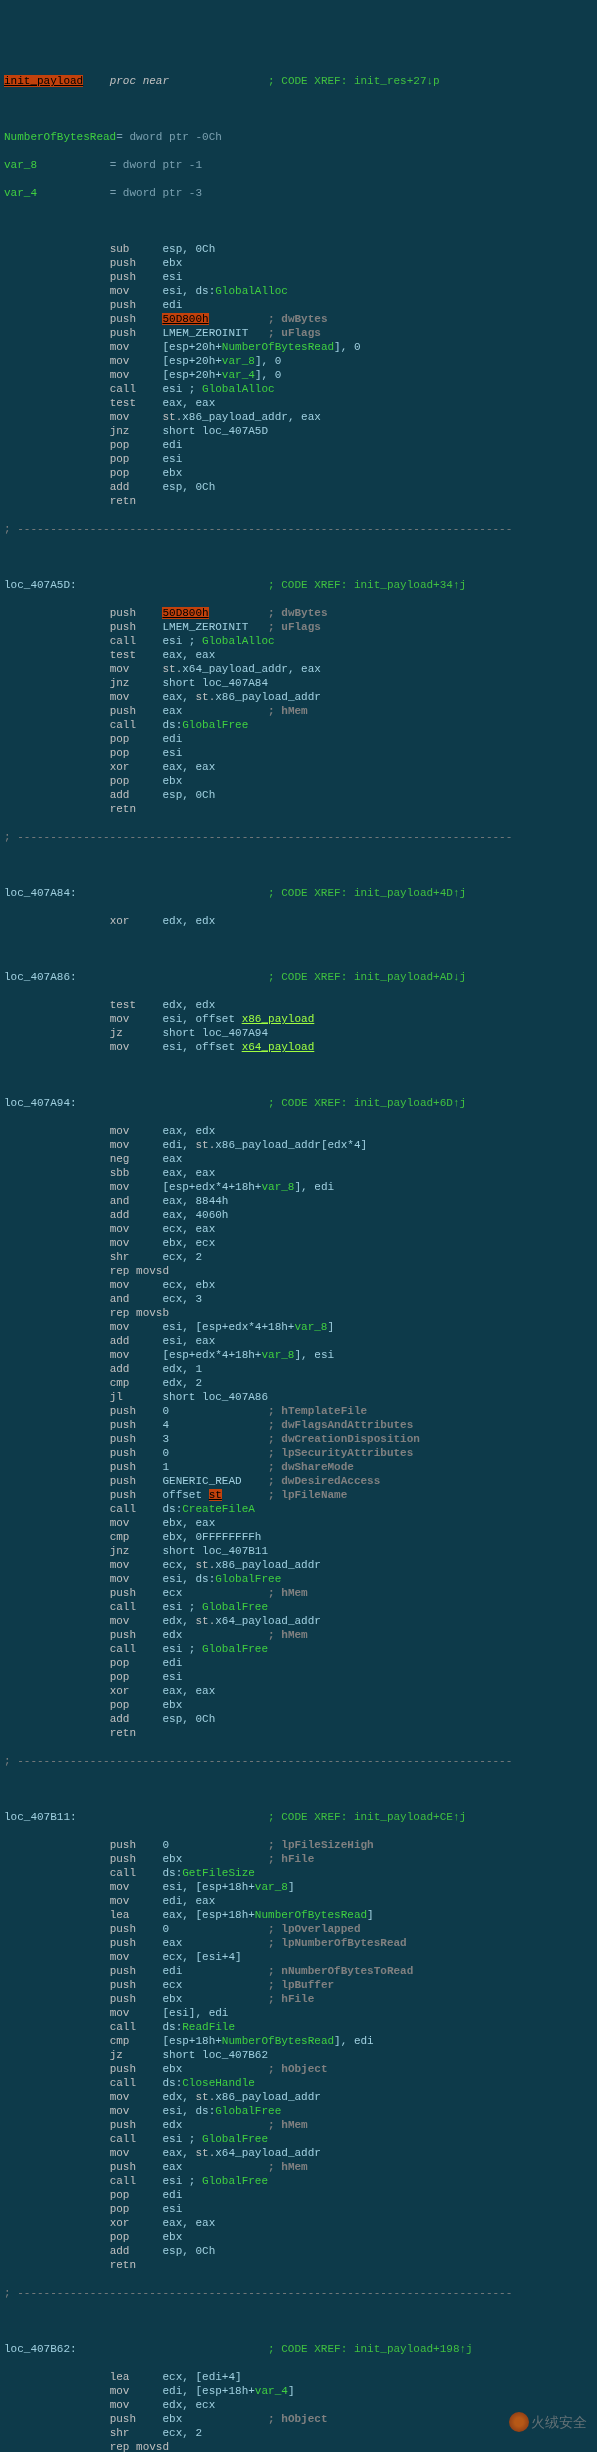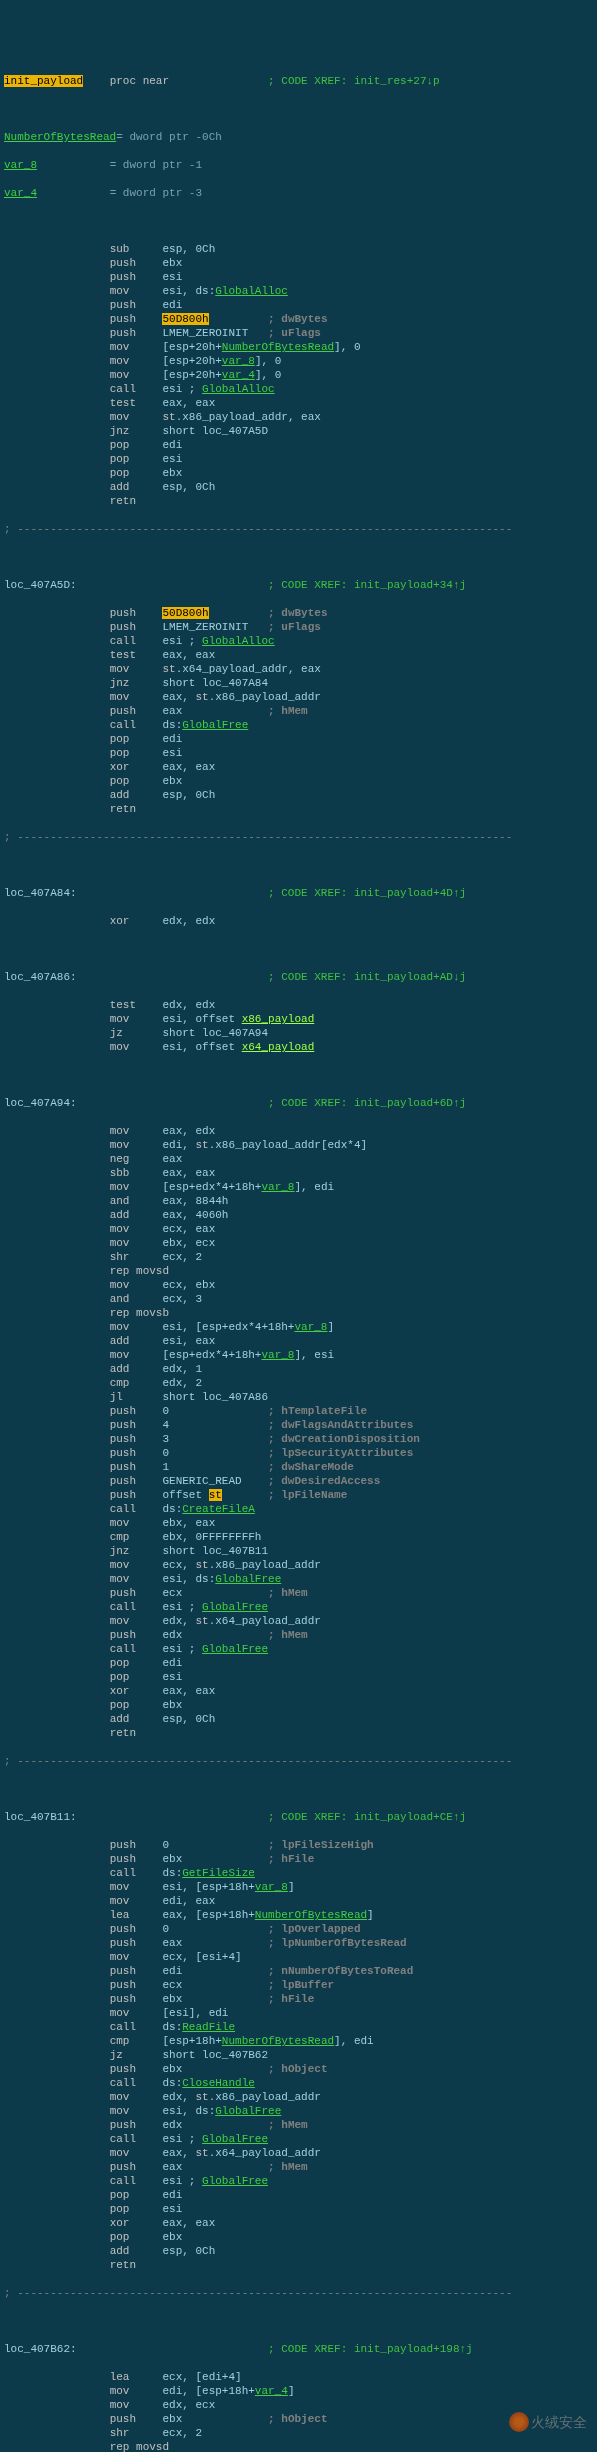--- a/index.html
+++ b/index.html
@@ -22,7 +22,7 @@
 }
 .keyword { color: #c0c0c0; }
 .directive { color: #7aa0b0; }
-.highlight-yellow { background: #eab308; color: #000; }
+.highlight-yellow { background: #c2410c; color: #000; text-decoration: underline; }
 .mnemonic { color: #c0c0c0; }
 .register { color: #a0d0e0; }
 .comment { color: #808080; font-weight: bold; }

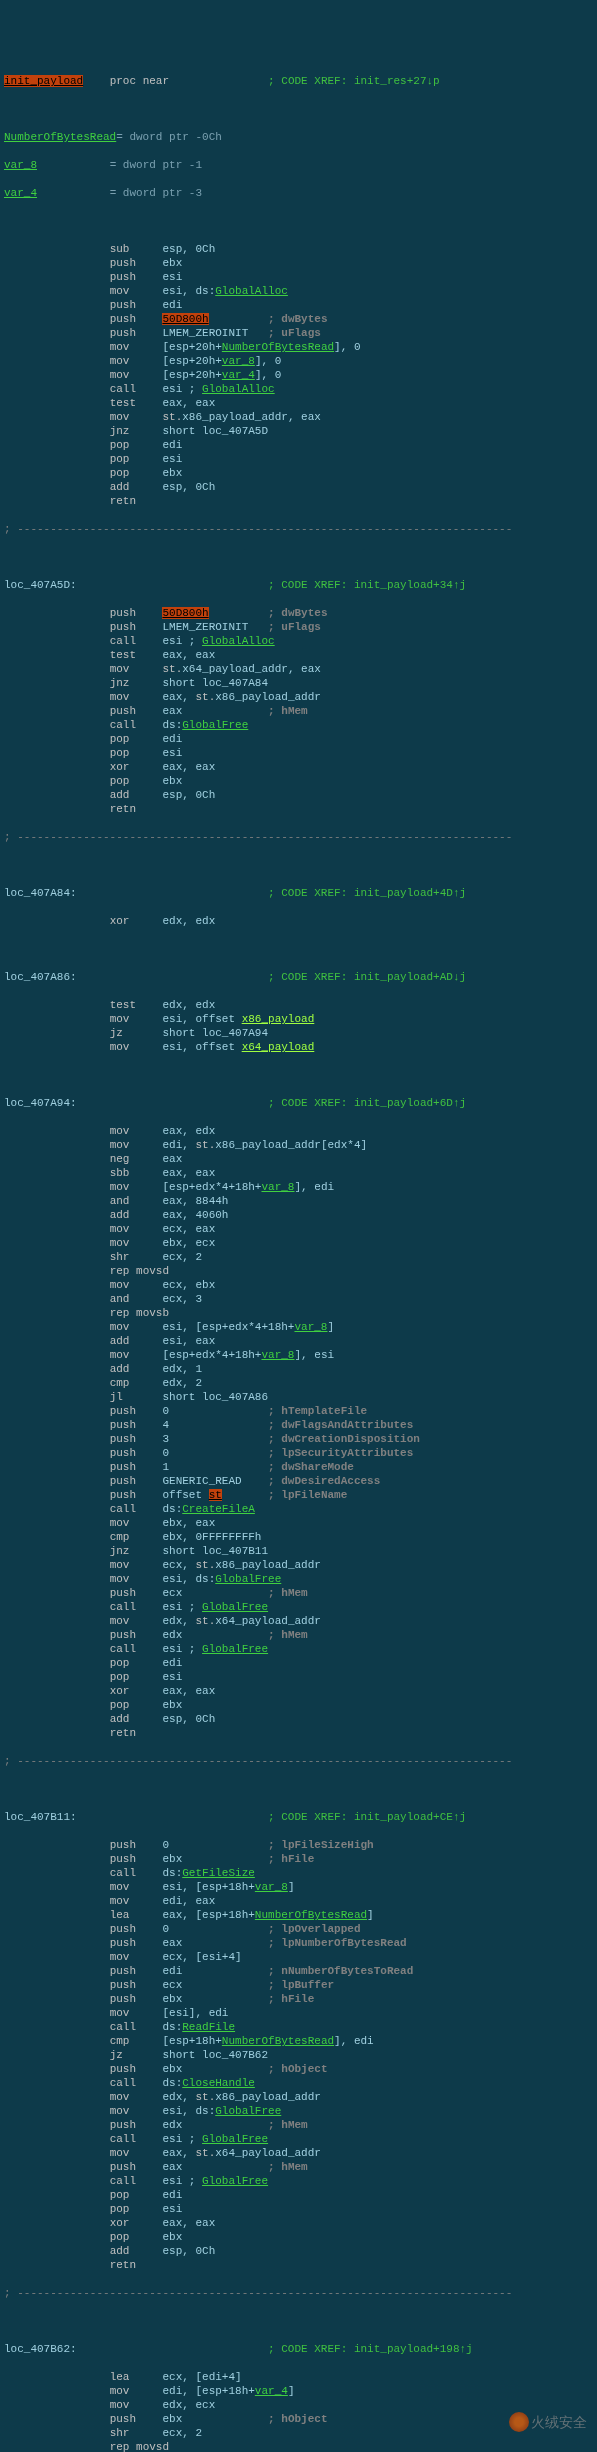--- a/index.html
+++ b/index.html
@@ -20,7 +20,7 @@
   display: block;
   min-height: 14px;
 }
-.keyword { color: #c0c0c0; }
+.keyword { color: #c0c0c0; font-style: italic; }
 .directive { color: #7aa0b0; }
 .highlight-yellow { background: #c2410c; color: #000; text-decoration: underline; }
 .mnemonic { color: #c0c0c0; }

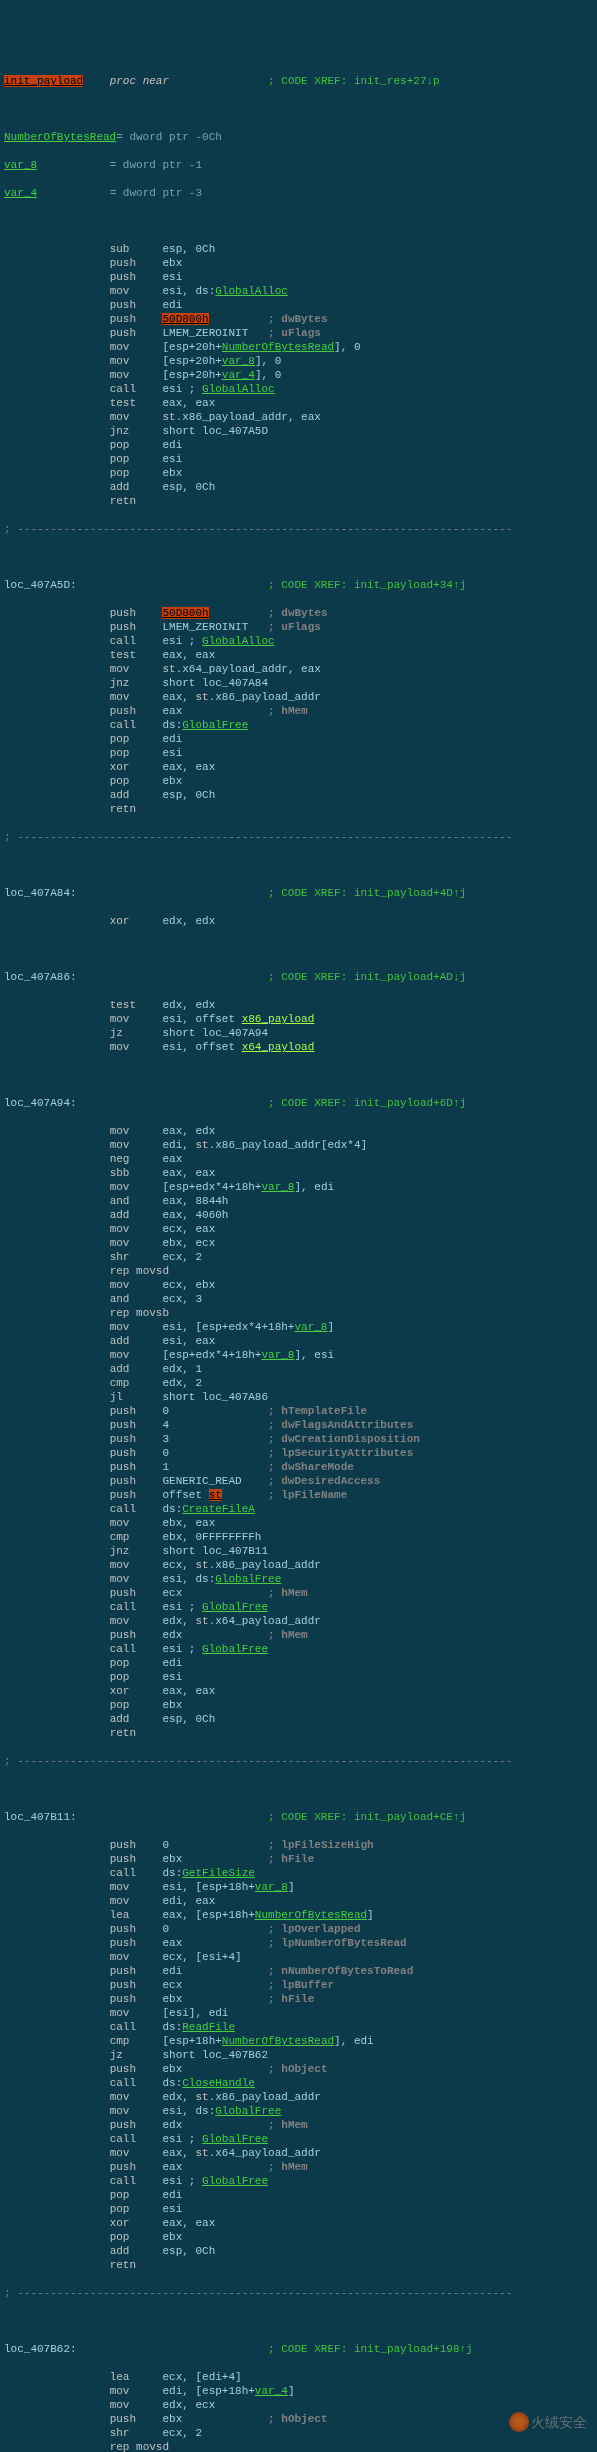--- a/index.html
+++ b/index.html
@@ -28,7 +28,7 @@
 .comment { color: #808080; font-weight: bold; }
 .comment-xref { color: #40c040; }
 .label { color: #a0d0e0; text-align: right; }
-.symbol-green { color: #40d040; text-decoration: underline; }
+.symbol-green { color: #40d040; }
 .symbol-lime { color: #a0ff40; text-decoration: underline; }
 .struct-ref { color: #c0c0c0; }
 .struct-field { color: #a0d0e0; }

